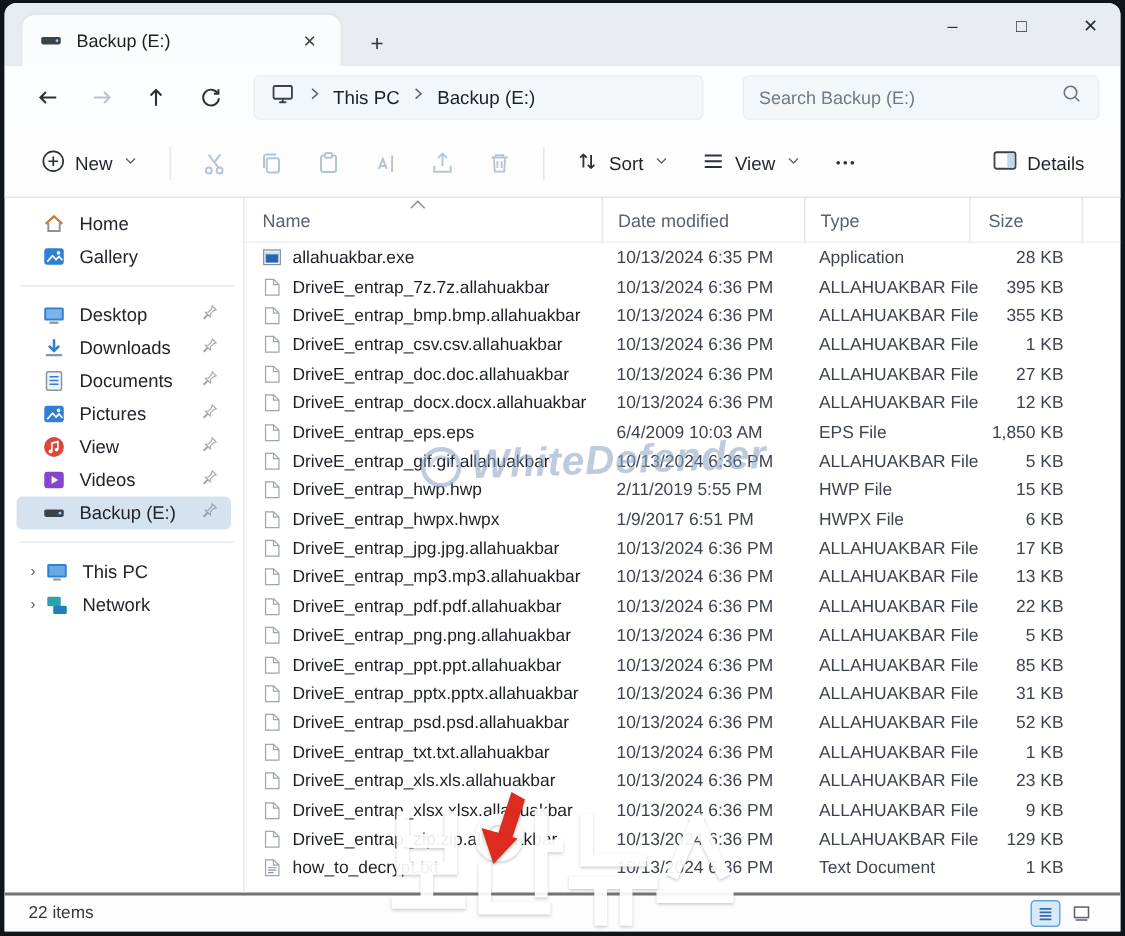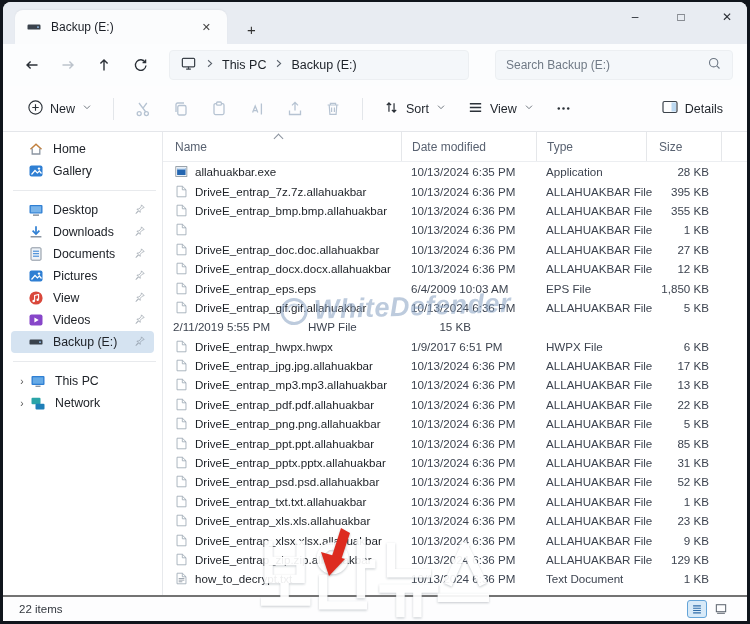--- a/index.html
+++ b/index.html
@@ -442,6 +442,7 @@
                   <path d="M9 1.5v4.4h4.5" stroke="#9aa6b2"></path>
                 </svg>
               </span>
+              <span>DriveE_entrap_csv.csv.allahuakbar</span>
             </div>
             <div class="fc-date">10/13/2024 6:36 PM</div>
             <div class="fc-type">ALLAHUAKBAR File</div>

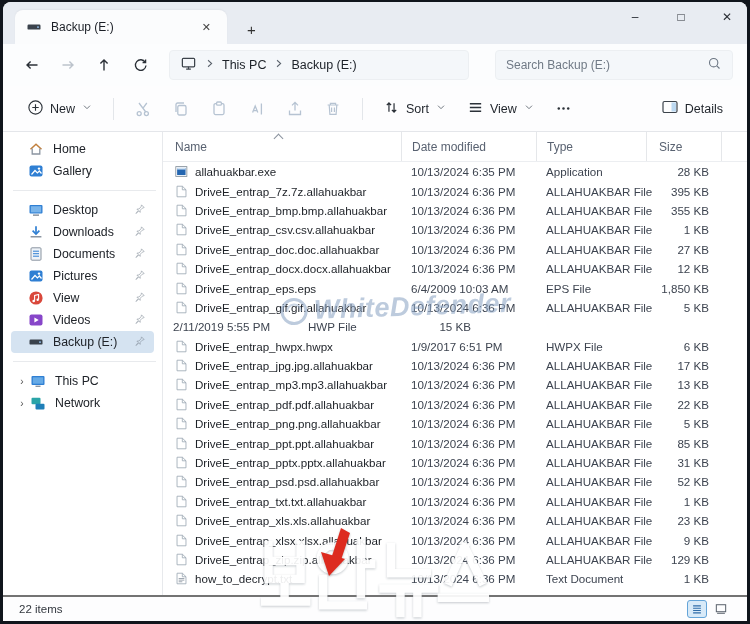--- a/index.html
+++ b/index.html
@@ -505,6 +505,15 @@
             <div class="fc-size">5 KB</div>
           </div>
           <div class="frow">
+            <div class="fc-name">
+              <span class="fico">
+                <svg width="13" height="15" viewBox="0 0 16 16" fill="none">
+                  <path d="M2.5 1.5h6.6l4.4 4.3v8.7H2.5z" fill="#fff" stroke="#9aa6b2"></path>
+                  <path d="M9 1.5v4.4h4.5" stroke="#9aa6b2"></path>
+                </svg>
+              </span>
+              <span>DriveE_entrap_hwp.hwp</span>
+            </div>
             <div class="fc-date">2/11/2019 5:55 PM</div>
             <div class="fc-type">HWP File</div>
             <div class="fc-size">15 KB</div>

